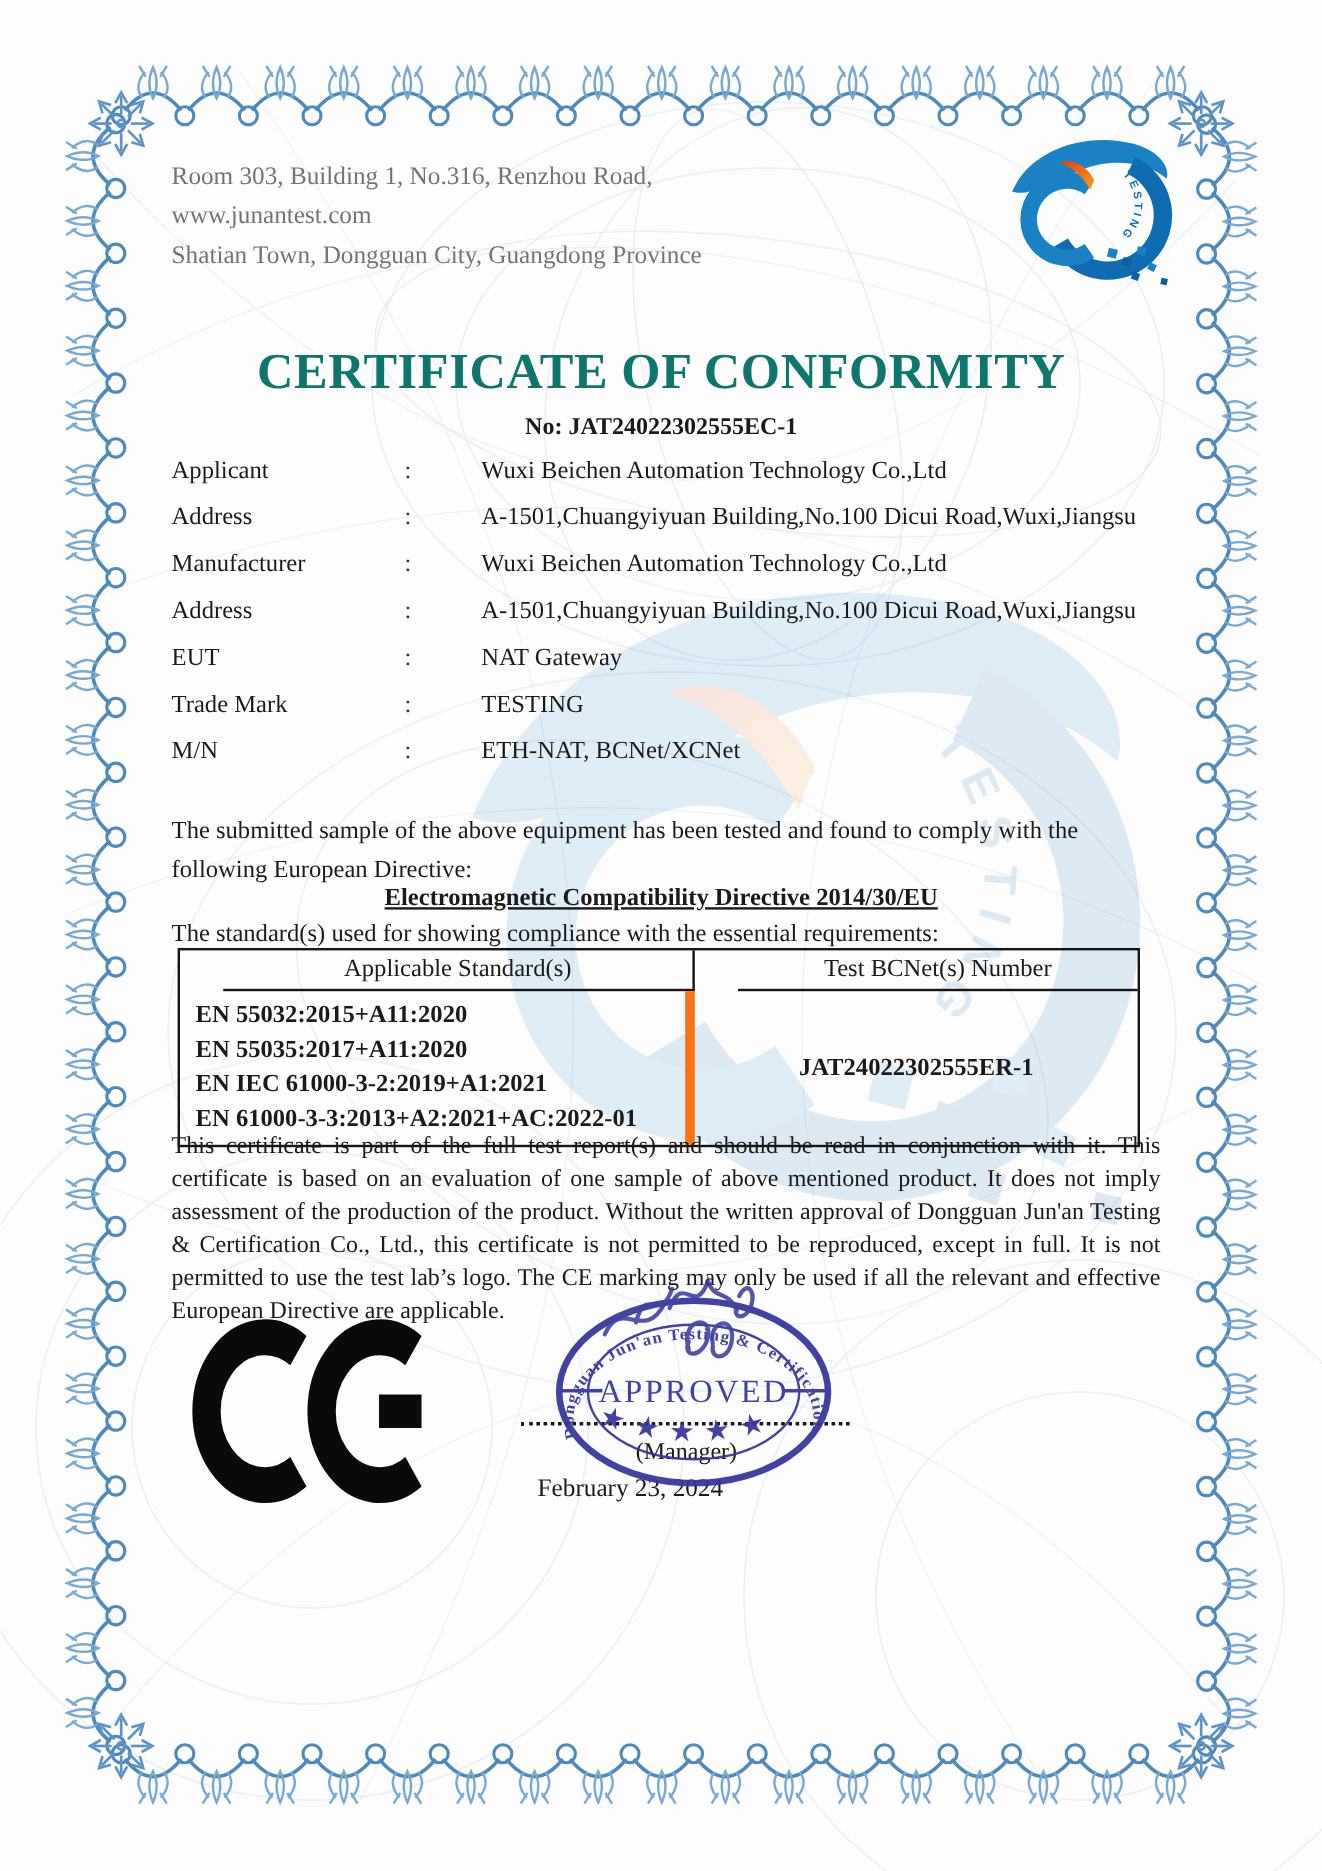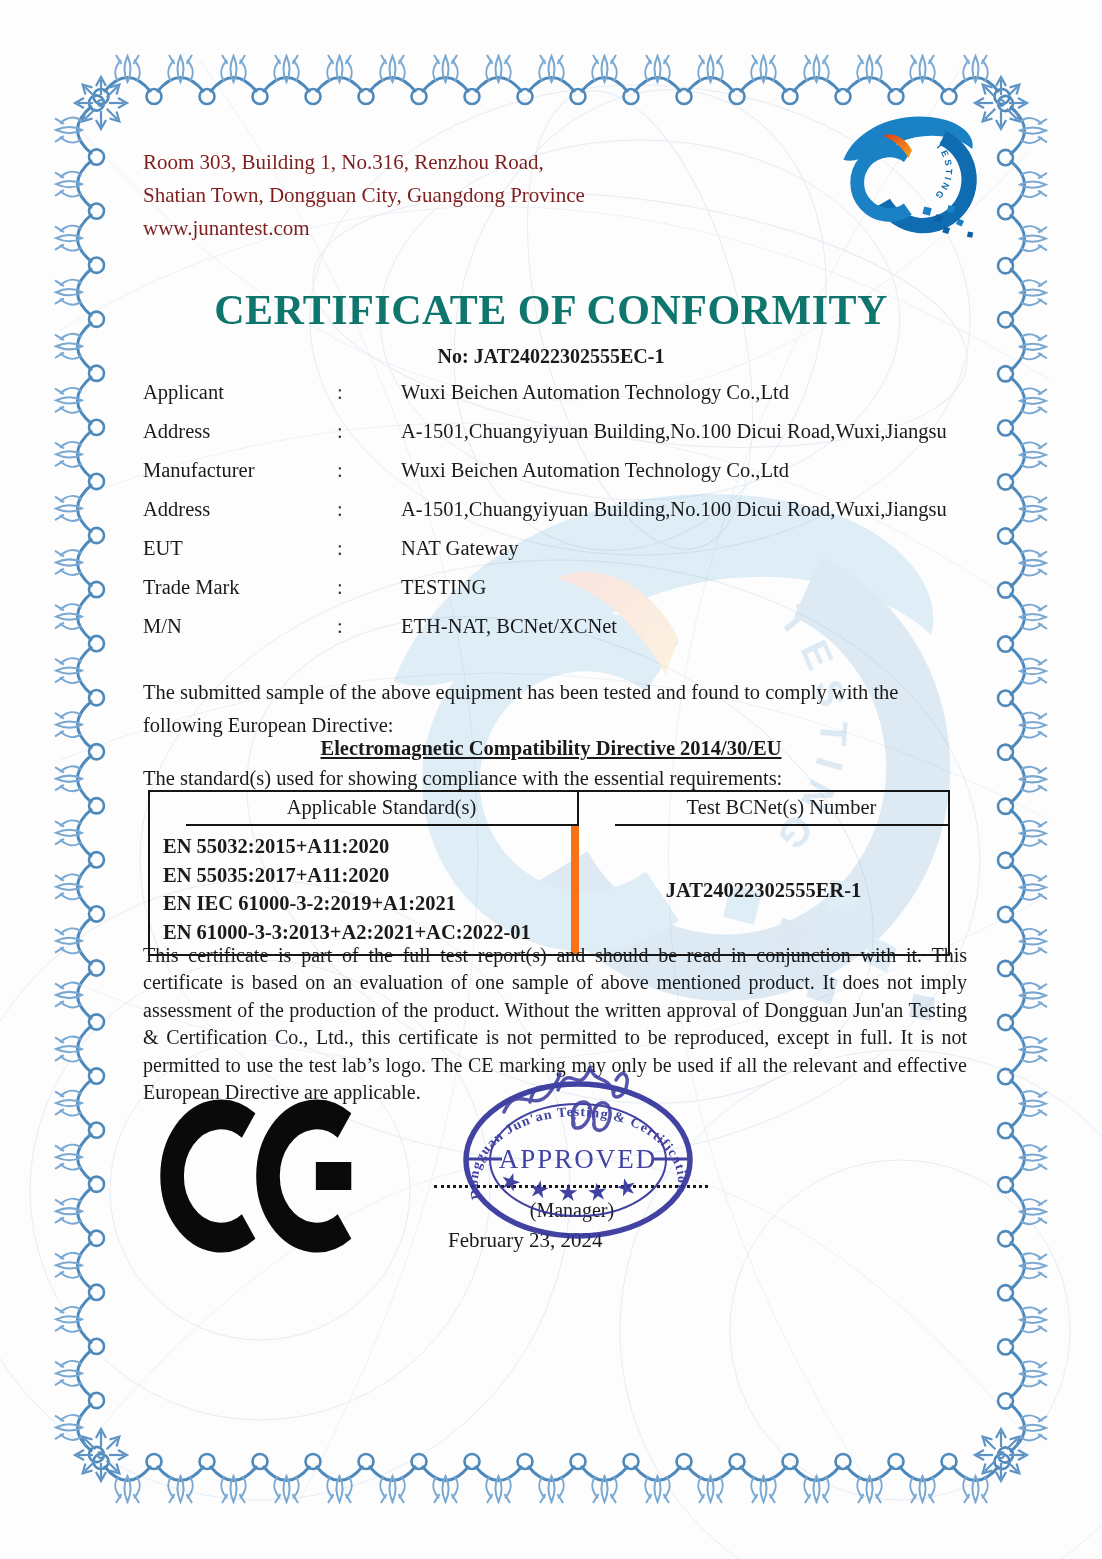--- a/index.html
+++ b/index.html
@@ -20,7 +20,7 @@
   
   .watermark{position:absolute;left:368px;top:448px;z-index:1;opacity:0.13;}
   
-  .address-block{left:143px;top:130px;font-size:21px;line-height:33px;color:#7f1d1d;z-index:3;margin-top:16px;}
+  .address-block{left:143px;top:130px;font-size:21px;line-height:33px;color:#737373;z-index:3;}
   .logo-box{left:834px;top:106px;z-index:3;}
   
   .title{left:102px;width:898px;top:286px;text-align:center;font-size:42px;font-weight:bold;letter-spacing:0.5px;color:#0f766e;z-index:3;}

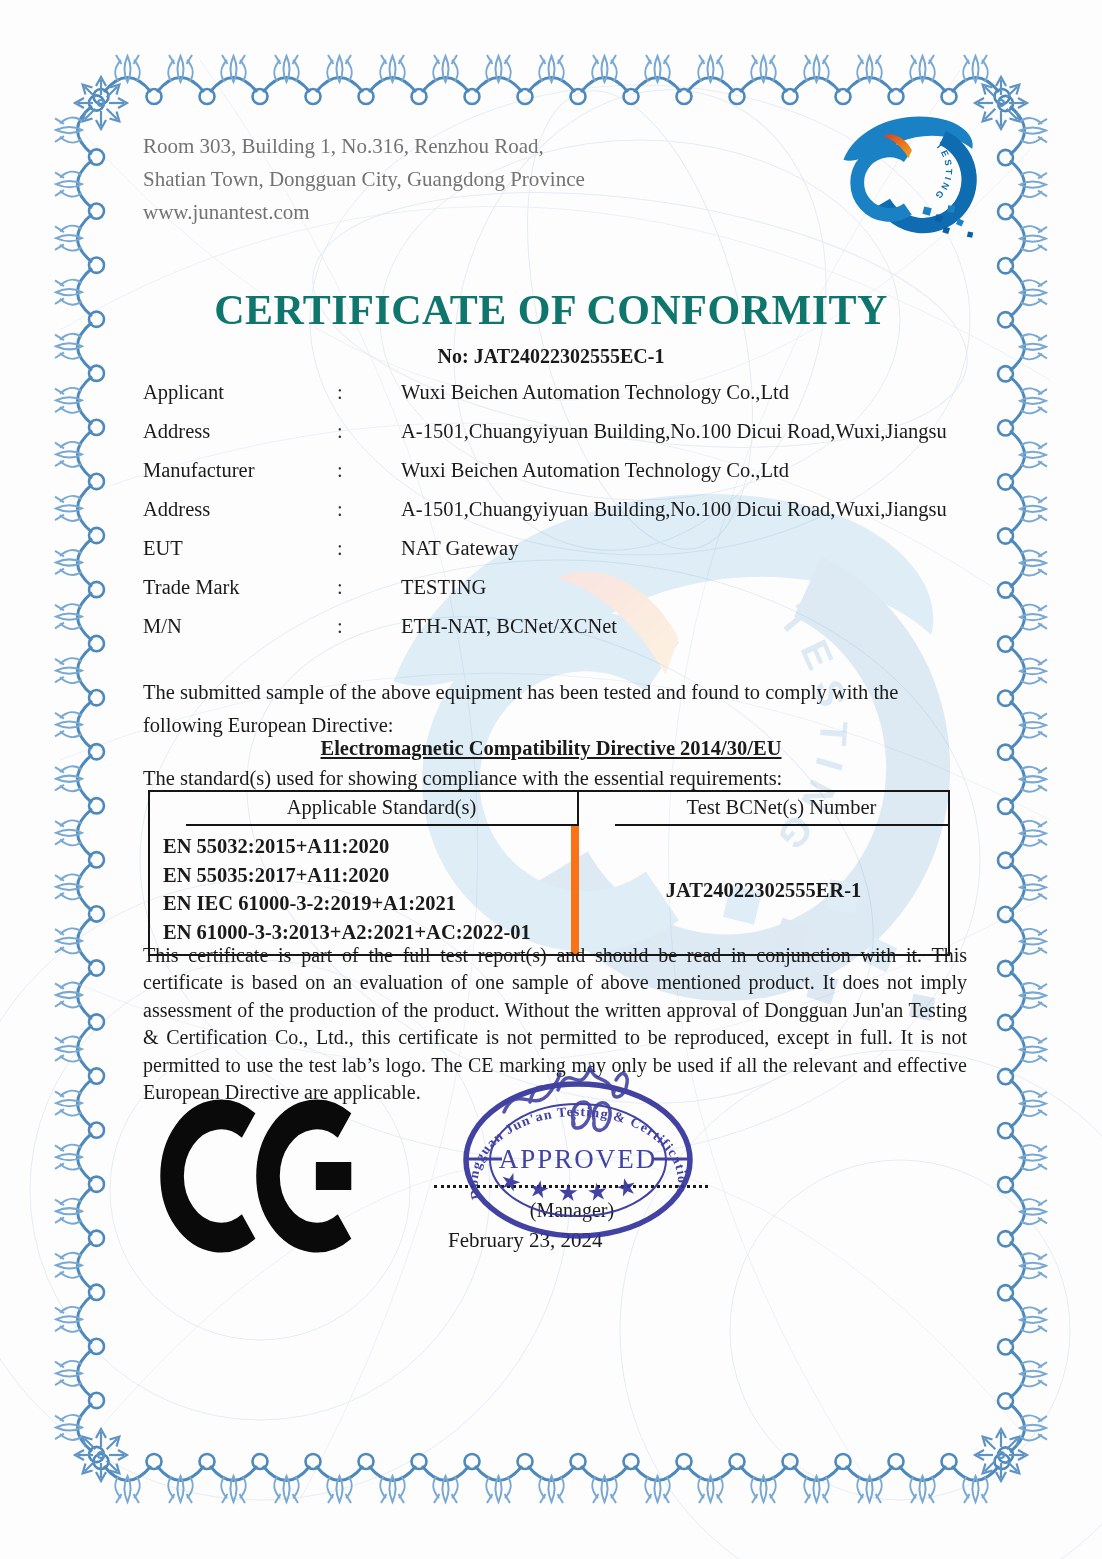--- a/index.html
+++ b/index.html
@@ -223,8 +223,8 @@
 
   <div class="abs address-block">
     <div>Room 303, Building 1, No.316, Renzhou Road,</div>
+    <div>www.junantest.com</div>
     <div>Shatian Town, Dongguan City, Guangdong Province</div>
-    <div>www.junantest.com</div>
   </div>
 
   <div class="abs logo-box">

